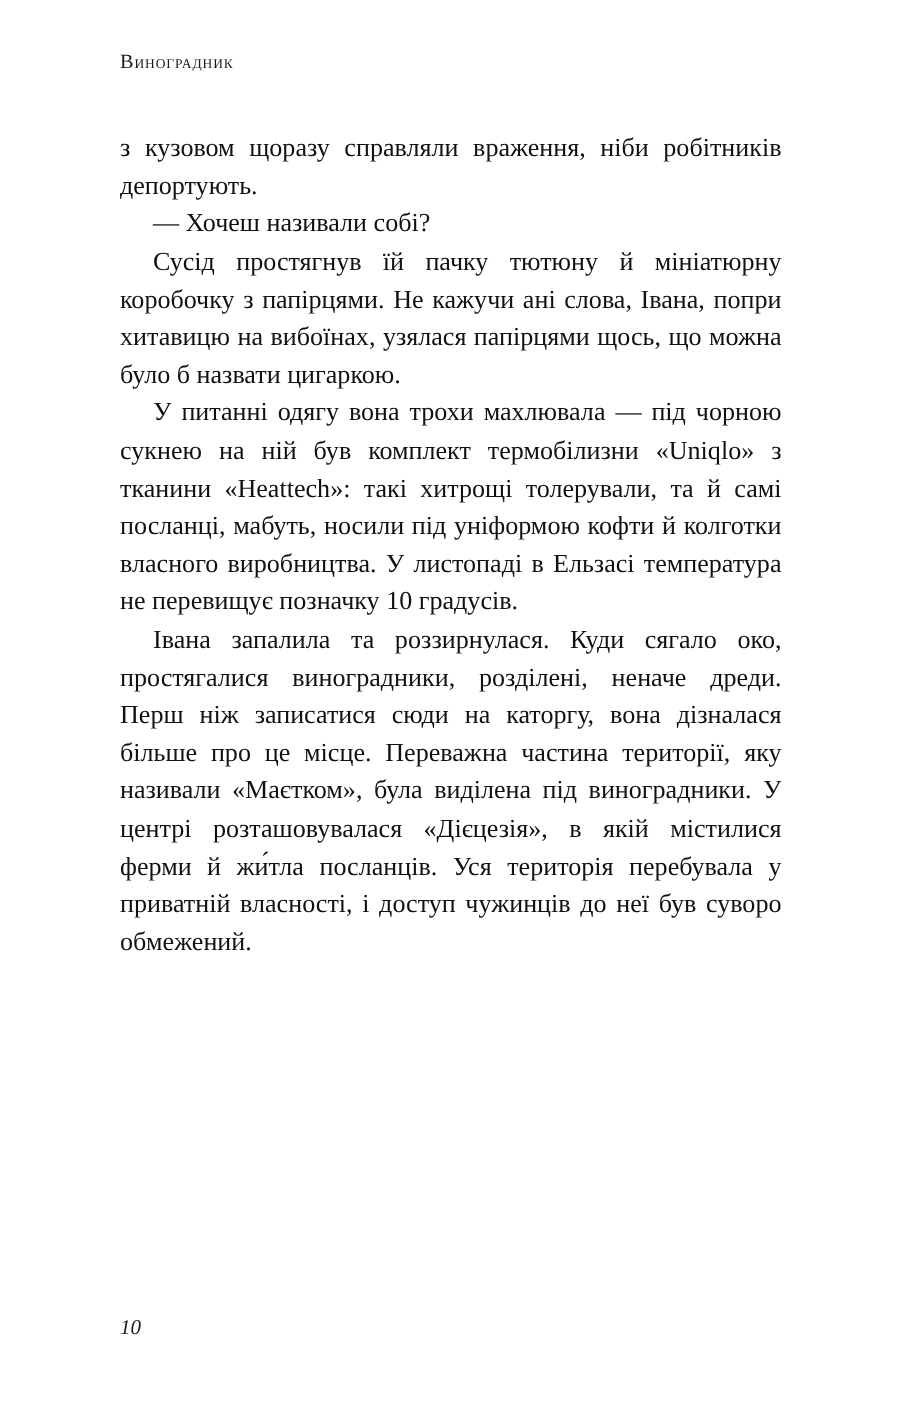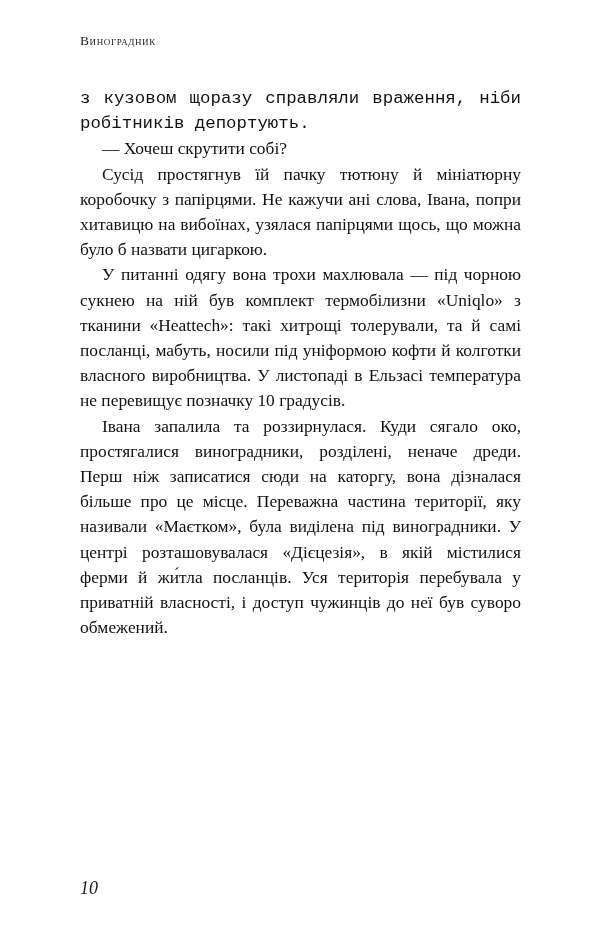--- a/index.html
+++ b/index.html
@@ -49,7 +49,6 @@
   }
   .para.no-indent {
     text-indent: 0;
-    font-family: Liberation Mono, monospace;
   }
   .para em {
     font-style: italic;

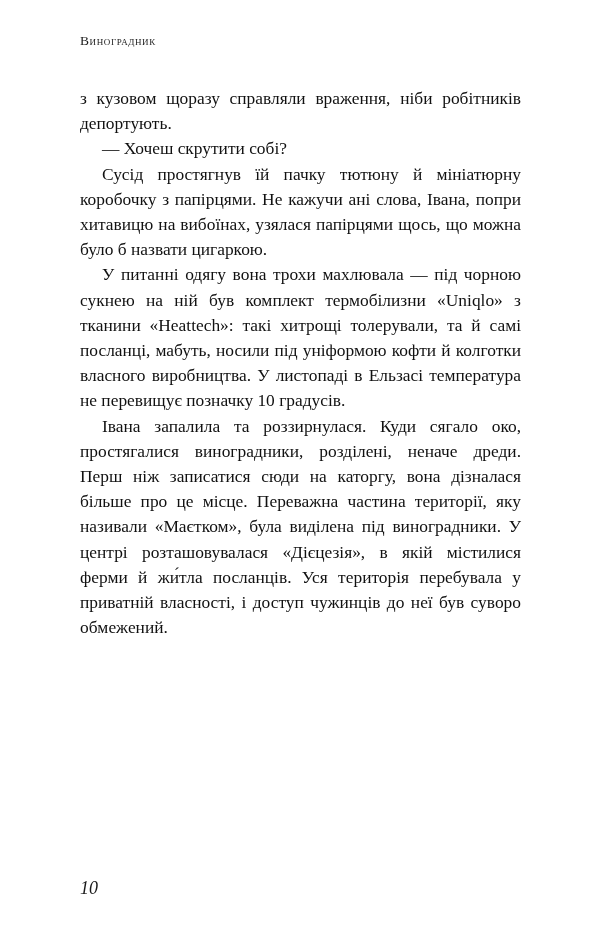--- a/index.html
+++ b/index.html
@@ -71,7 +71,7 @@
 
   <div class="text-block">
       <p class="para no-indent"><span>з кузовом щоразу справляли враження, ніби робітників депортують.</span></p>
-      <p class="para"><span>— Хочеш скрутити собі?</span></p>
+      <p class="para"><span>— Хочеш називали собі?</span></p>
       <p class="para"><span>Сусід простягнув їй пачку тютюну й мініатюрну коробочку з папірцями. Не кажучи ані слова, Івана, попри хитавицю на вибоїнах, узялася папірцями щось, що можна було б назвати цигаркою.</span></p>
       <p class="para"><span>У питанні одягу вона трохи махлювала — під чорною сукнею на ній був комплект термобілизни «Uniqlo» з тканини «Heattech»: такі хитрощі толерували, та й самі посланці, мабуть, носили під уніформою кофти й колготки власного виробництва. У листопаді в Ельзасі температура не перевищує позначку 10 градусів.</span></p>
       <p class="para"><span>Івана запалила та роззирнулася. Куди сягало око, простягалися виноградники, розділені, неначе дреди. Перш ніж записатися сюди на каторгу, вона дізналася більше про це місце. Переважна частина території, яку називали «Маєтком», була виділена під виноградники. У центрі розташовувалася «Дієцезія», в якій містилися ферми й жи́тла посланців. Уся територія перебувала у приватній власності, і доступ чужинців до неї був суворо обмежений.</span></p>

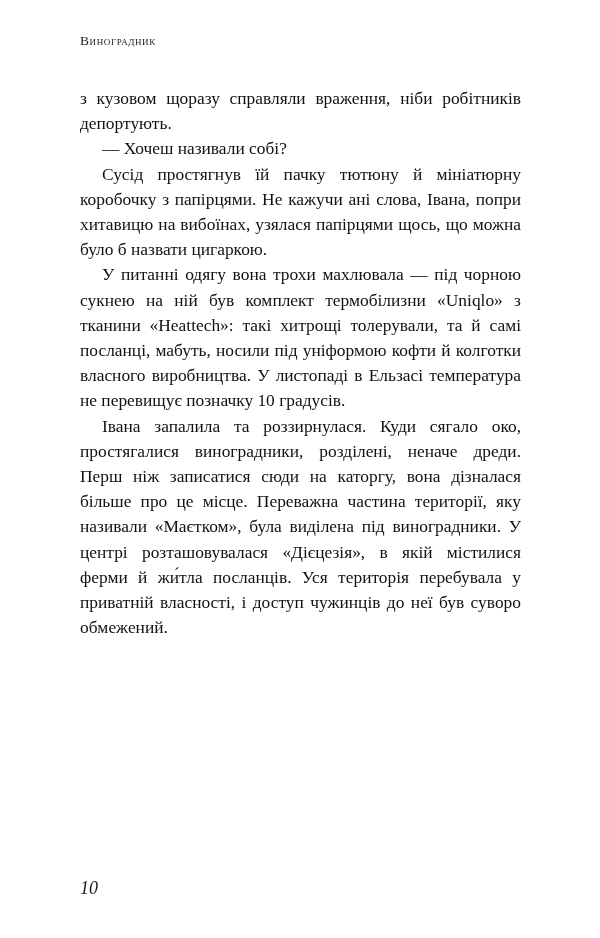--- a/index.html
+++ b/index.html
@@ -57,7 +57,7 @@
     position: absolute;
     left: 80px;
     top: 878px;
-    font-size: 18px;
+    font-size: 14px;
     font-style: italic;
     color: #1a1a1a;
   }

